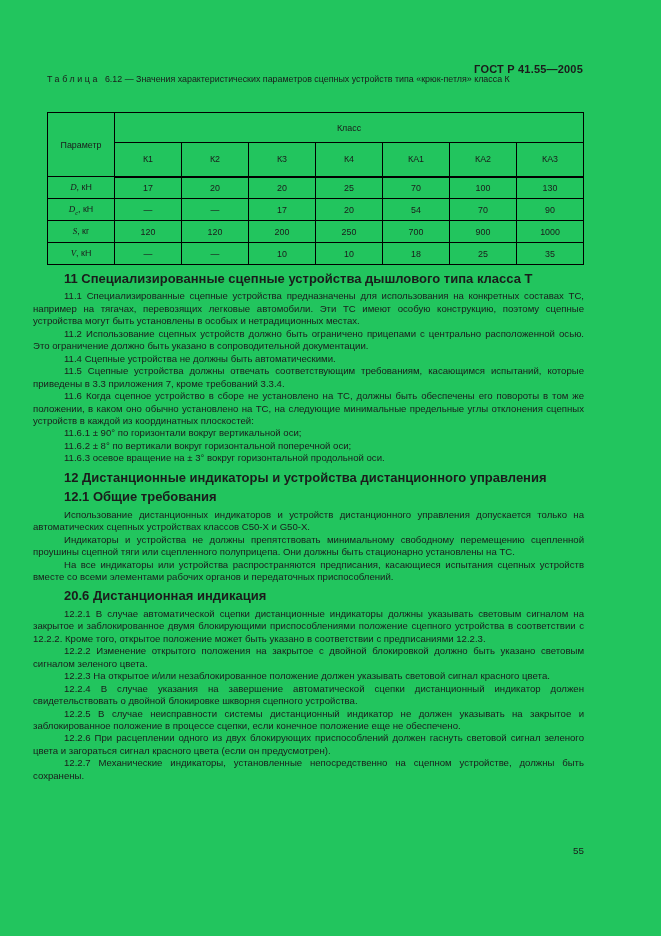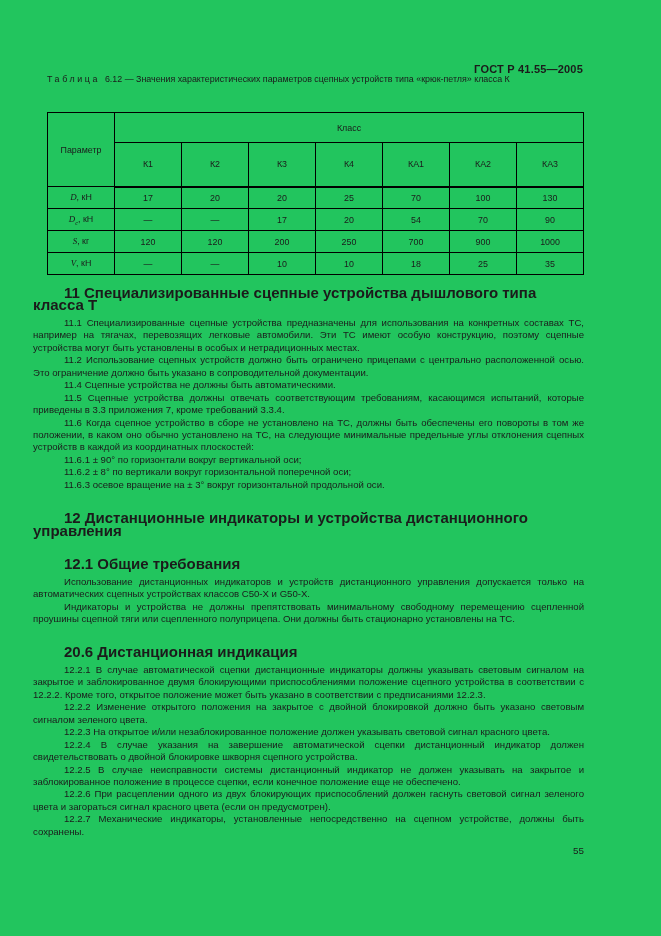--- a/index.html
+++ b/index.html
@@ -32,7 +32,7 @@
   }
   td.param-head { width:67px;margin-top:15px; }
   tr.class-title-row td { height:30px; }
-  tr.class-row td { height:44px; border-bottom:2.5px solid #000; }
+  tr.class-row td { height:34px; border-bottom:2.5px solid #000; }
   tr.data-row td { height:22px; }
   .param-cell i {
     font-family:"Liberation Serif", serif; font-style:italic;

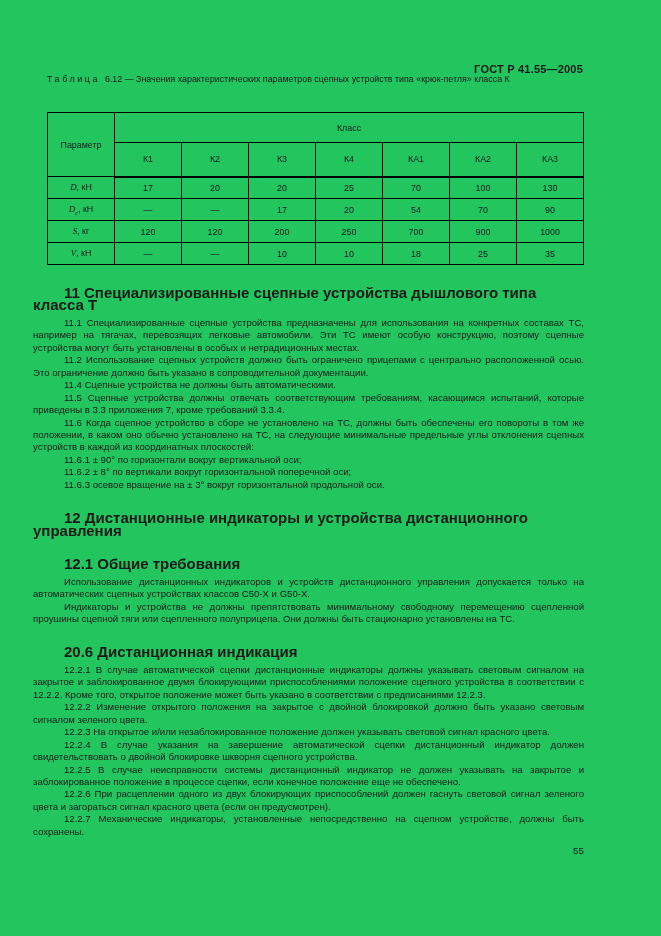--- a/index.html
+++ b/index.html
@@ -47,8 +47,8 @@
   }
   .content p.para { text-indent:31px; }
   .content .sec {
-    font-size:15px; font-weight:bold; text-align:left; text-indent:31px;
-    margin-top:21px; margin-bottom:5px;
+    font-size:13px; font-weight:bold; text-align:left; text-indent:31px;
+    margin-top:7px; margin-bottom:5px;
   }
   .page-number {
     position:absolute; top:845px; left:33px; width:551px;

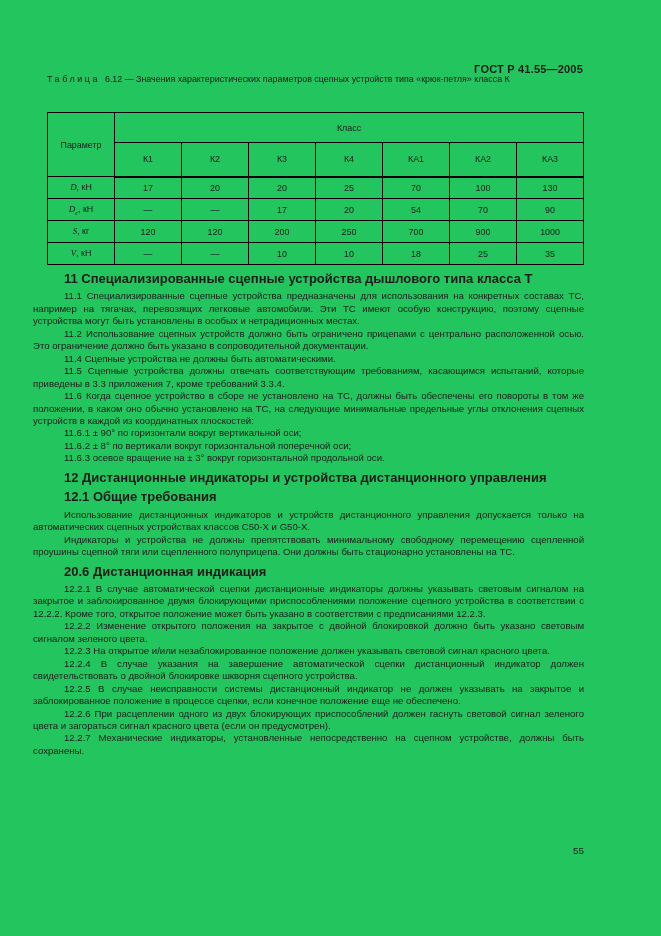--- a/index.html
+++ b/index.html
@@ -136,6 +136,7 @@
     <p class="sec">12.1 Общие требования</p>
     <p class="para">Использование дистанционных индикаторов и устройств дистанционного управления допускается только на автоматических сцепных устройствах классов C50-X и G50-X.</p>
     <p class="para">Индикаторы и устройства не должны препятствовать минимальному свободному перемещению сцепленной проушины сцепной тяги или сцепленного полуприцепа. Они должны быть стационарно установлены на ТС.</p>
+    <p class="para">На все индикаторы или устройства распространяются предписания, касающиеся испытания сцепных устройств вместе со всеми элементами рабочих органов и передаточных приспособлений.</p>
     <p class="sec">20.6 Дистанционная индикация</p>
     <p class="para">12.2.1 В случае автоматической сцепки дистанционные индикаторы должны указывать световым сигналом на закрытое и заблокированное двумя блокирующими приспособлениями положение сцепного устройства в соответствии с 12.2.2. Кроме того, открытое положение может быть указано в соответствии с предписаниями 12.2.3.</p>
     <p class="para">12.2.2 Изменение открытого положения на закрытое с двойной блокировкой должно быть указано световым сигналом зеленого цвета.</p>

